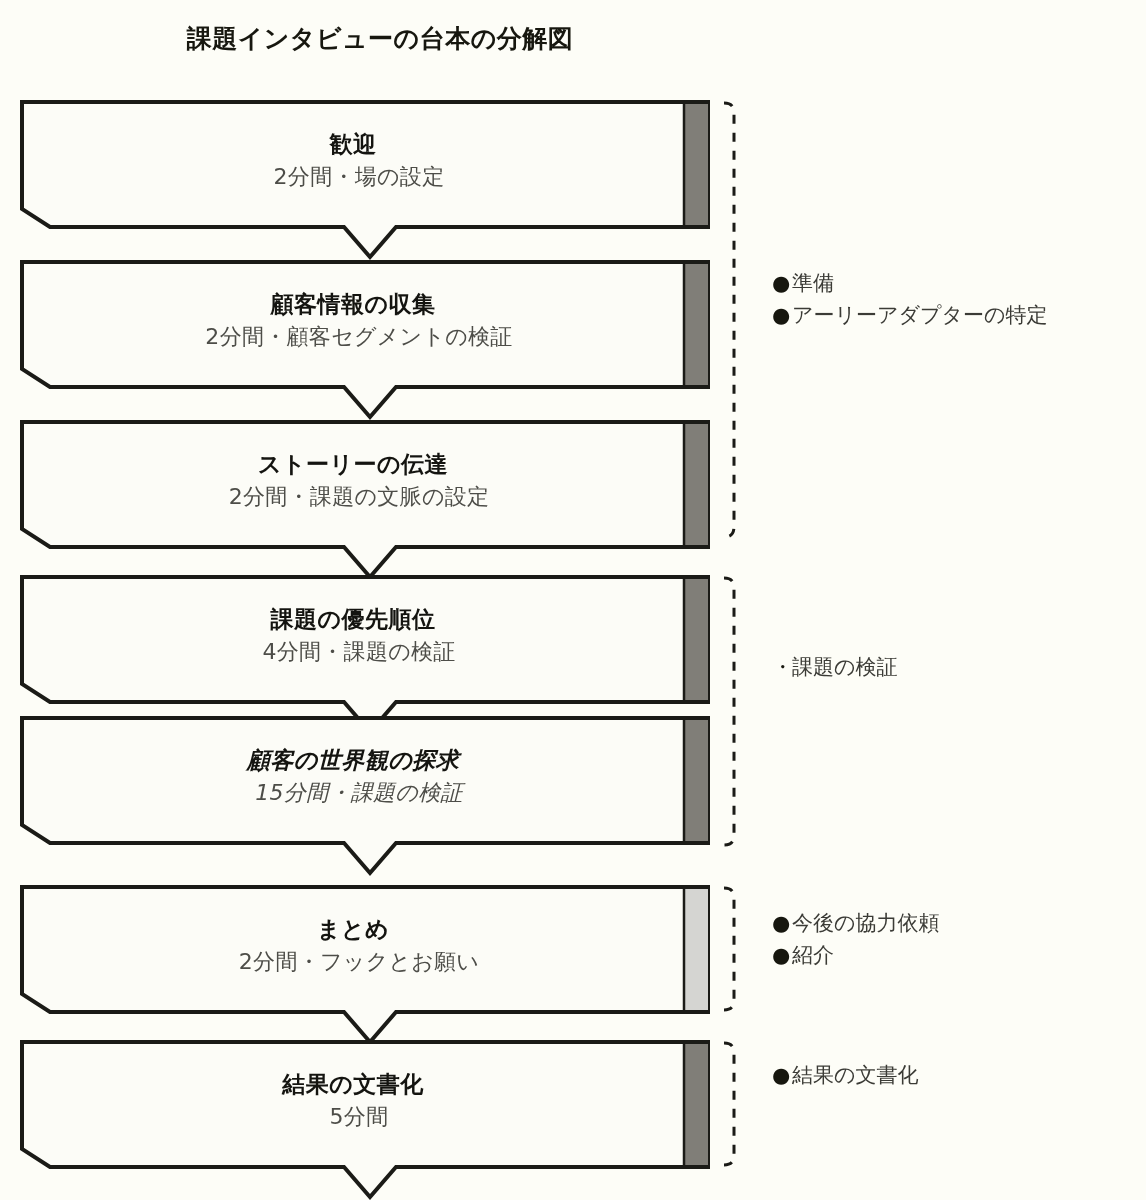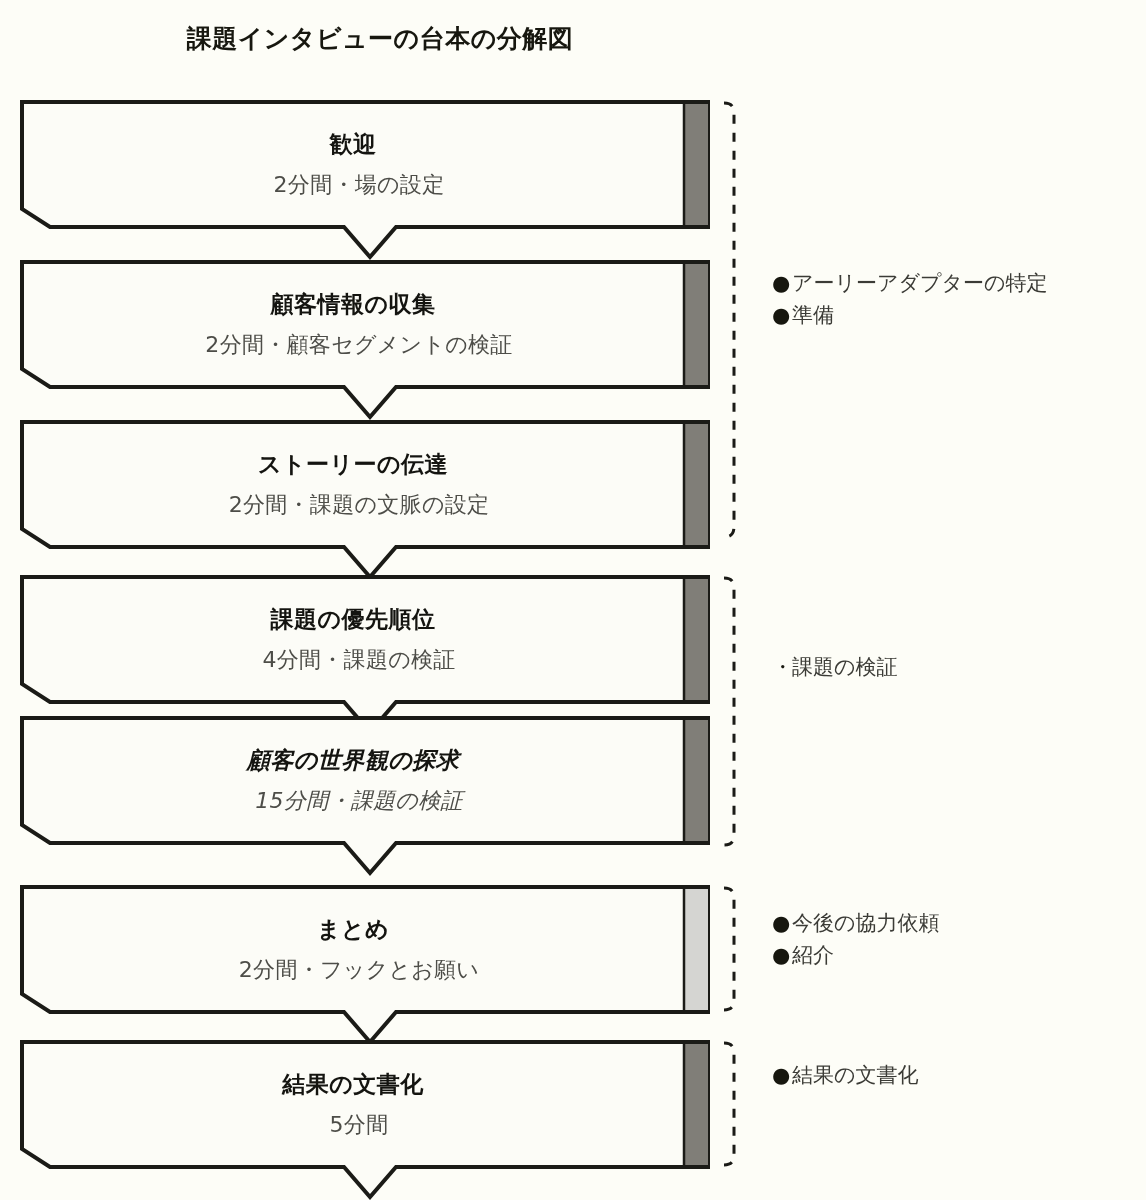--- a/index.html
+++ b/index.html
@@ -67,7 +67,7 @@
     letter-spacing: 0.3px;
     color: #4d4d48;
     line-height: 1.3;
-    margin-top: 12px;
+    margin-top: 4px;
     padding-left: 12px;
   }
 

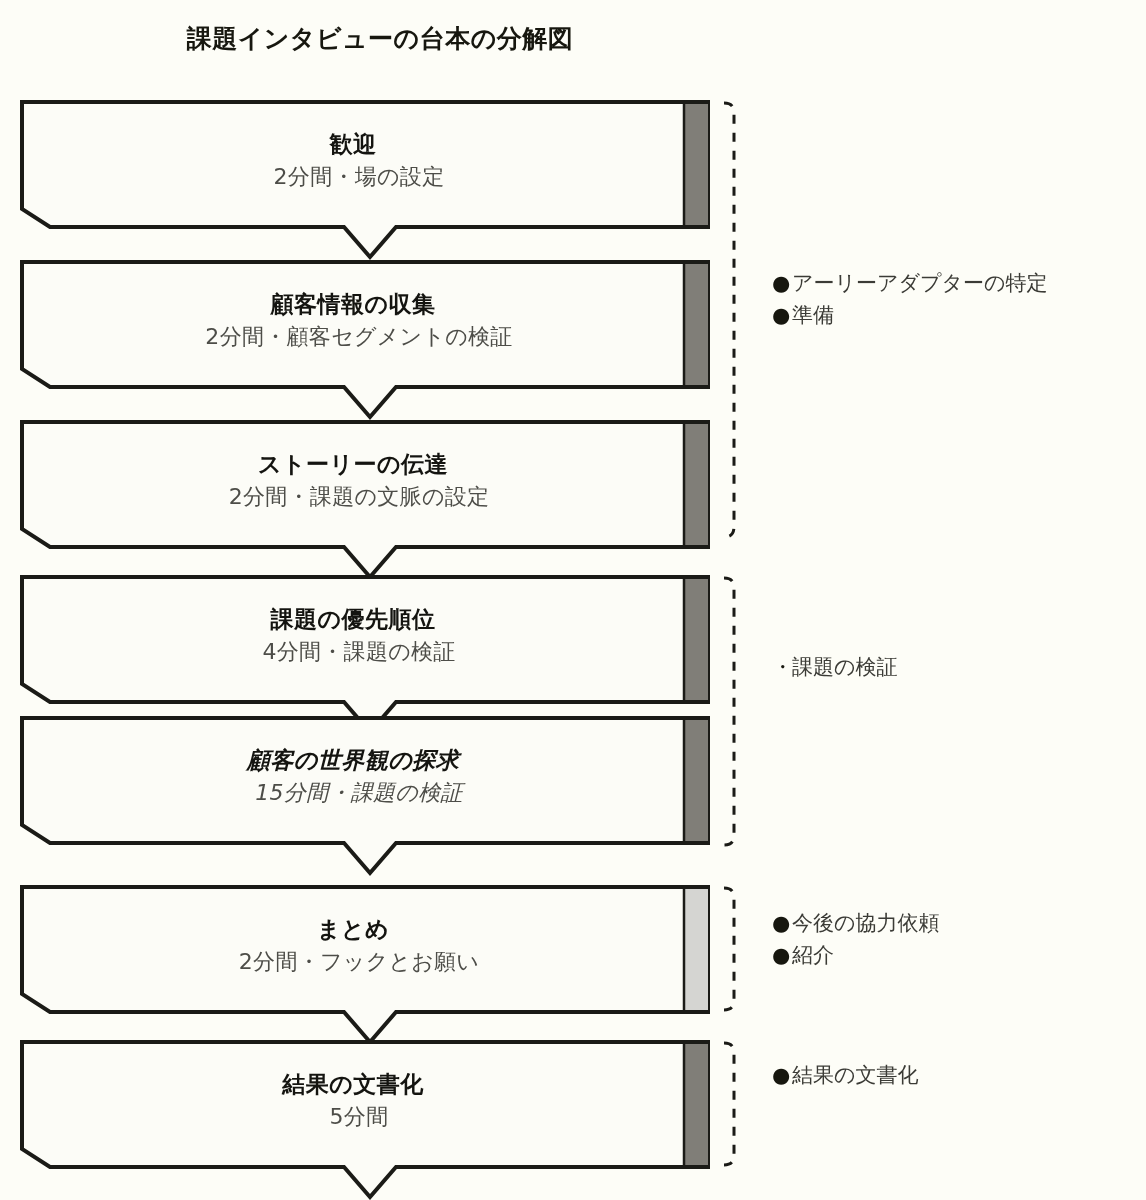--- a/index.html
+++ b/index.html
@@ -182,8 +182,8 @@
         <path d="M 6,3 C 14,3 16,7 16,14 L 16,426 C 16,433 14,437 6,437" fill="none" stroke="#1b1b17" stroke-width="3" stroke-dasharray="9 9" stroke-linecap="butt"></path>
       </svg>
       <div class="annot" style="left: 772px; top: 268px;">
+        <span class="li"><span class="bullet">●</span><span>準備</span></span>
         <span class="li"><span class="bullet">●</span><span>アーリーアダプターの特定</span></span>
-        <span class="li"><span class="bullet">●</span><span>準備</span></span>
       </div>
       <svg class="brace" width="30" height="273" viewBox="0 0 30 273" style="left: 718px; top: 575px;">
         <path d="M 6,3 C 14,3 16,7 16,14 L 16,259 C 16,266 14,270 6,270" fill="none" stroke="#1b1b17" stroke-width="3" stroke-dasharray="9 9" stroke-linecap="butt"></path>

